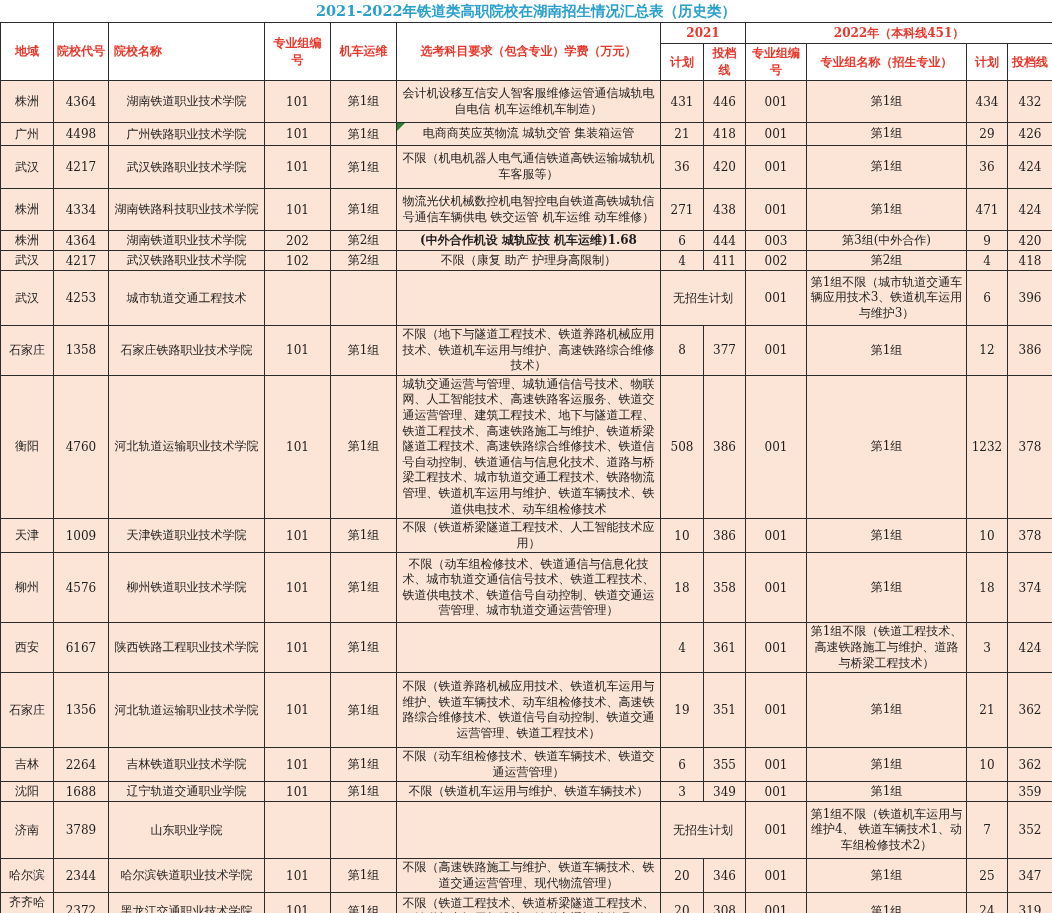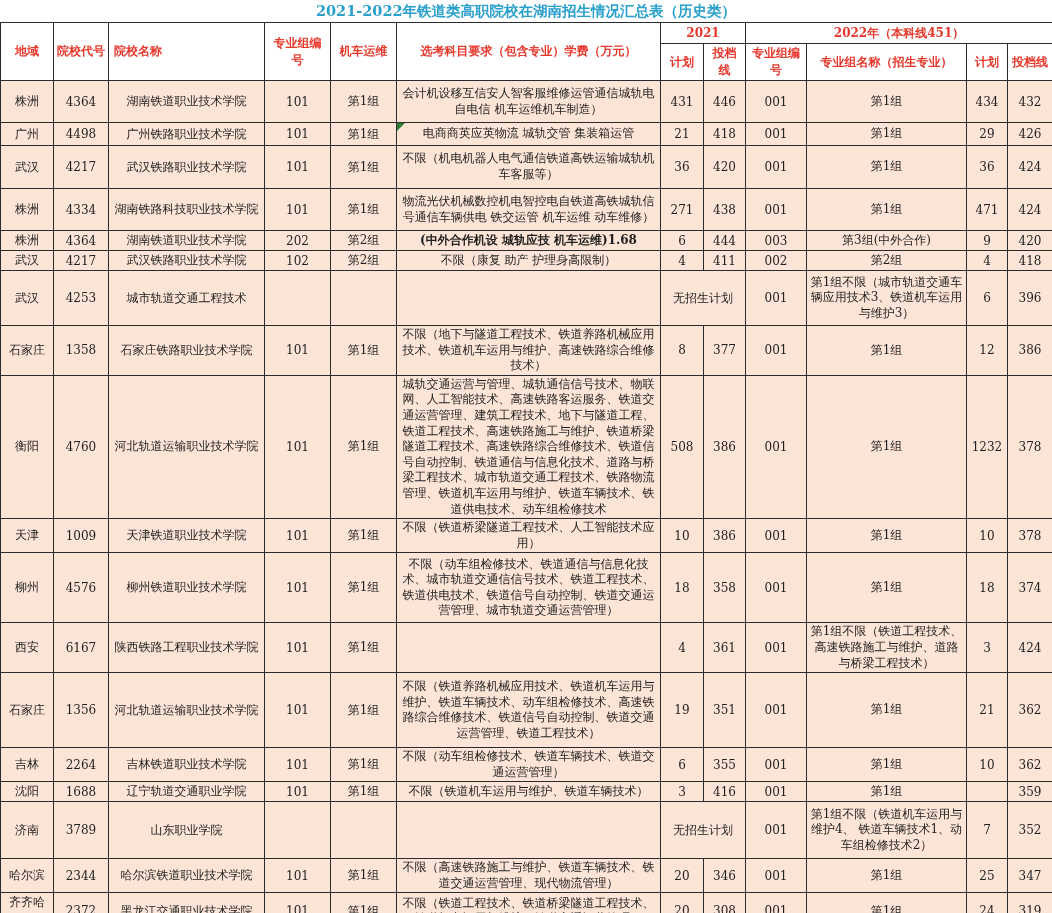--- a/index.html
+++ b/index.html
@@ -292,7 +292,7 @@
           <td class="cell-group-name">第1组</td>
           <td class="cell-subjects">不限（铁道机车运用与维护、铁道车辆技术）</td>
           <td class="cell-plan-2021">3</td>
-          <td class="cell-line-2021">416</td>
+          <td class="cell-line-2021">349</td>
           <td class="cell-group-no-2022">001</td>
           <td class="cell-group-name-2022">第1组</td>
           <td class="cell-plan-2022"></td>

